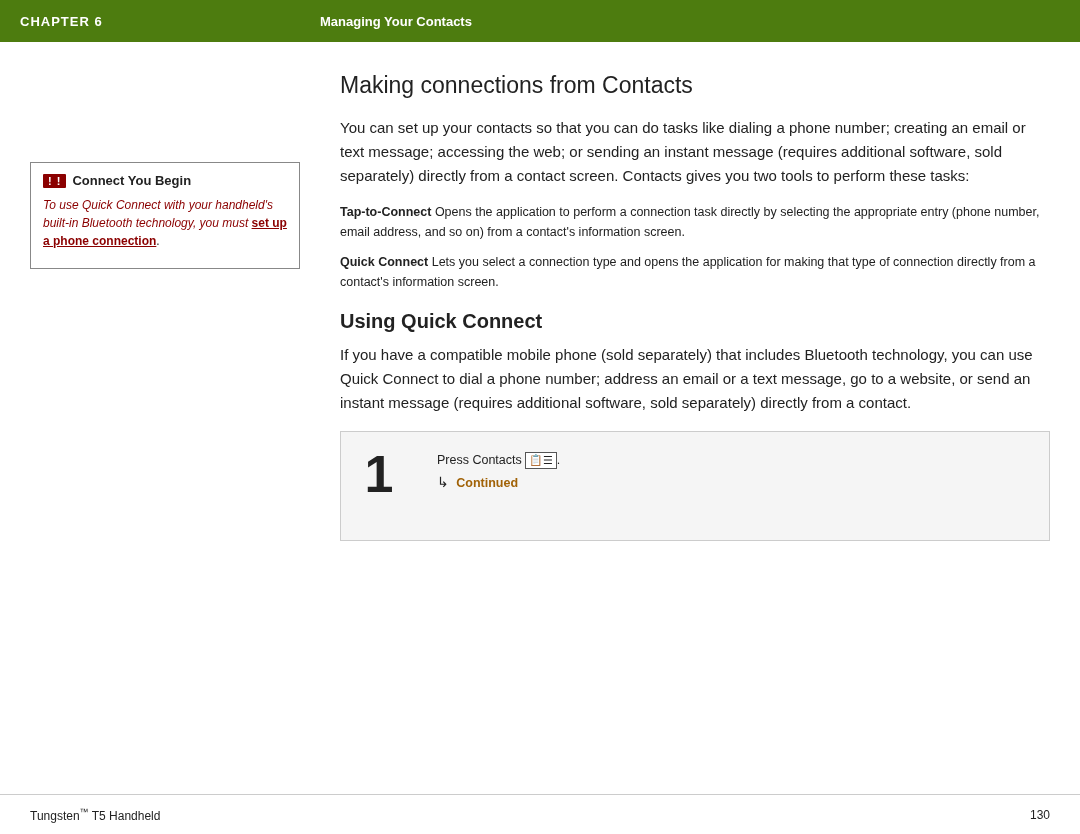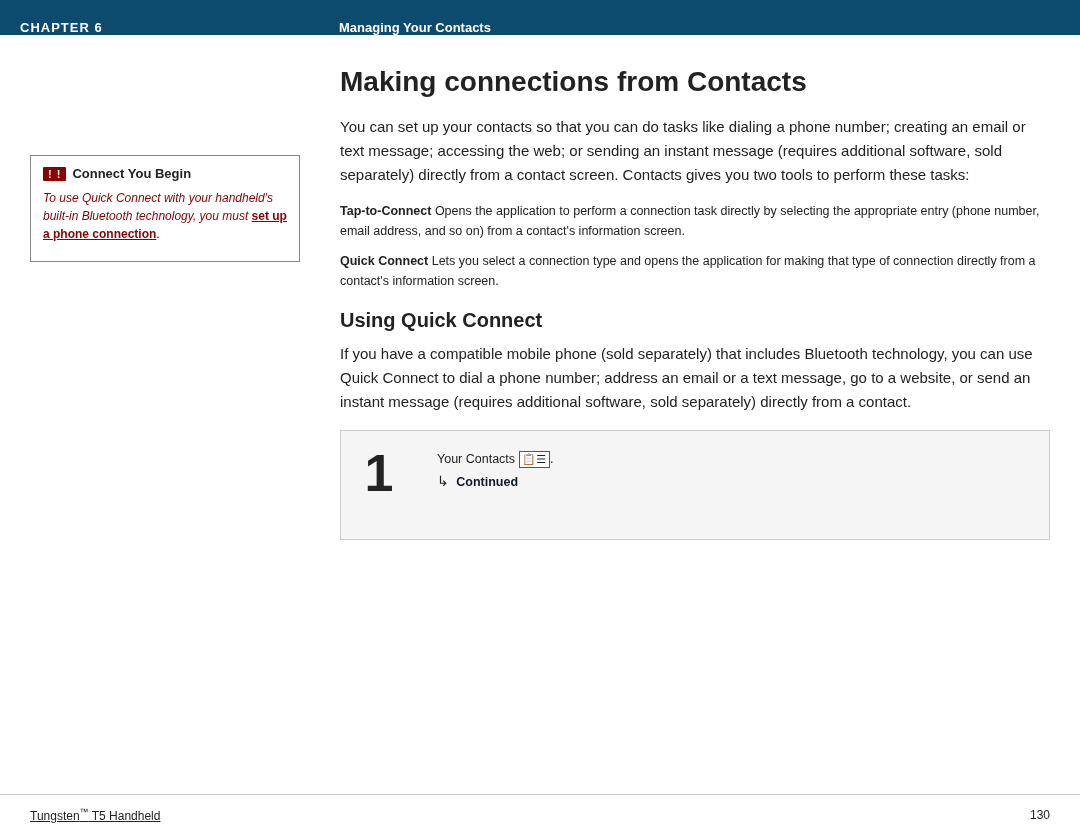--- a/index.html
+++ b/index.html
@@ -16,10 +16,10 @@
 
     
     .header-bar {
-      background: #0c4a6e;
-      height: 35px;
-      display: flex;
-      align-items: flex-end;
+      background: #4d7c0f;
+      height: 42px;
+      display: flex;
+      align-items: center;
       padding: 0 20px;
     }
     .header-chapter {

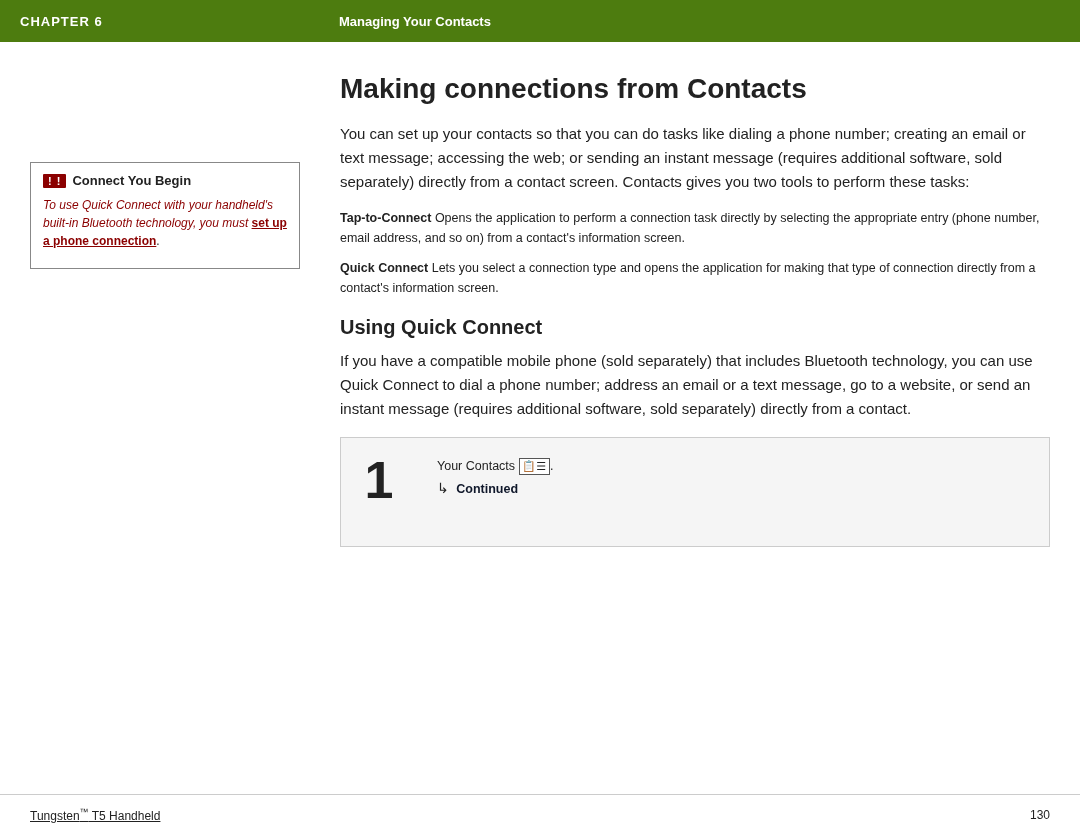--- a/index.html
+++ b/index.html
@@ -33,7 +33,6 @@
       color: #fff;
       font-weight: bold;
       font-size: 13px;
-      margin-left: 19px;
     }
 
     

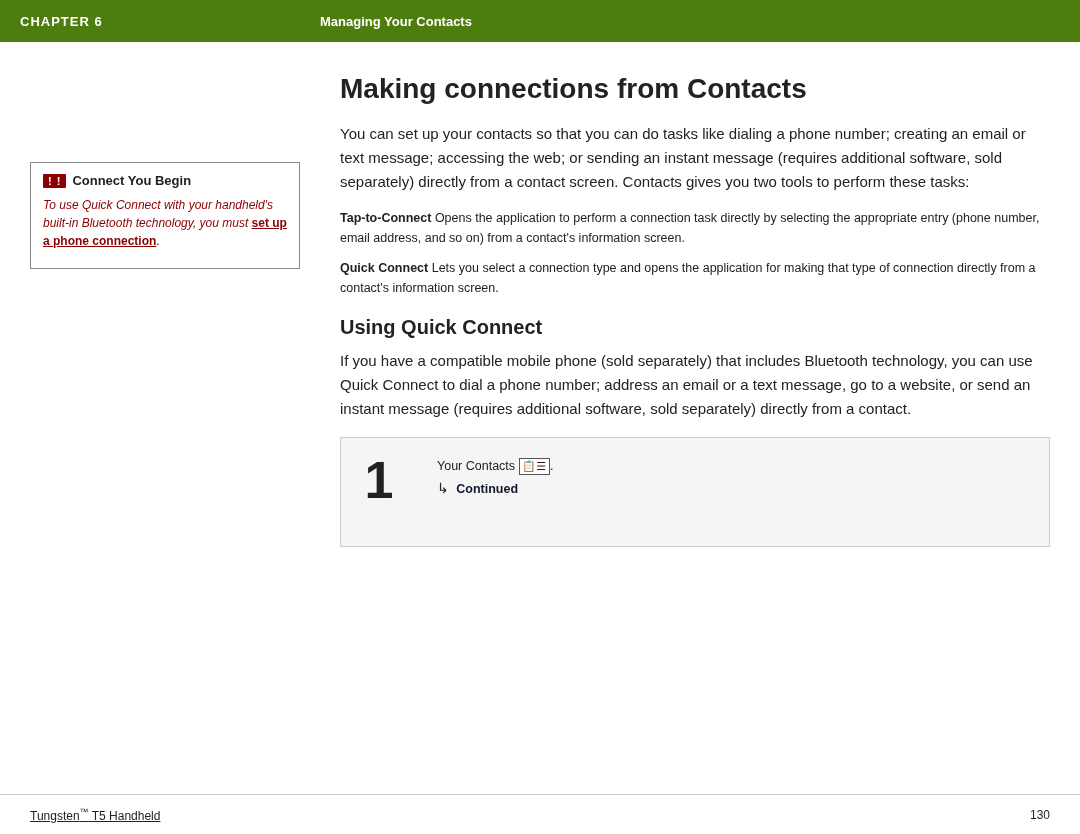--- a/index.html
+++ b/index.html
@@ -96,8 +96,8 @@
       padding-left: 20px;
     }
     .page-title {
-      font-size: 28px;
-      font-weight: bold;
+      font-size: 23px;
+      font-weight: normal;
       color: #222;
       margin-bottom: 16px;
       line-height: 1.2;

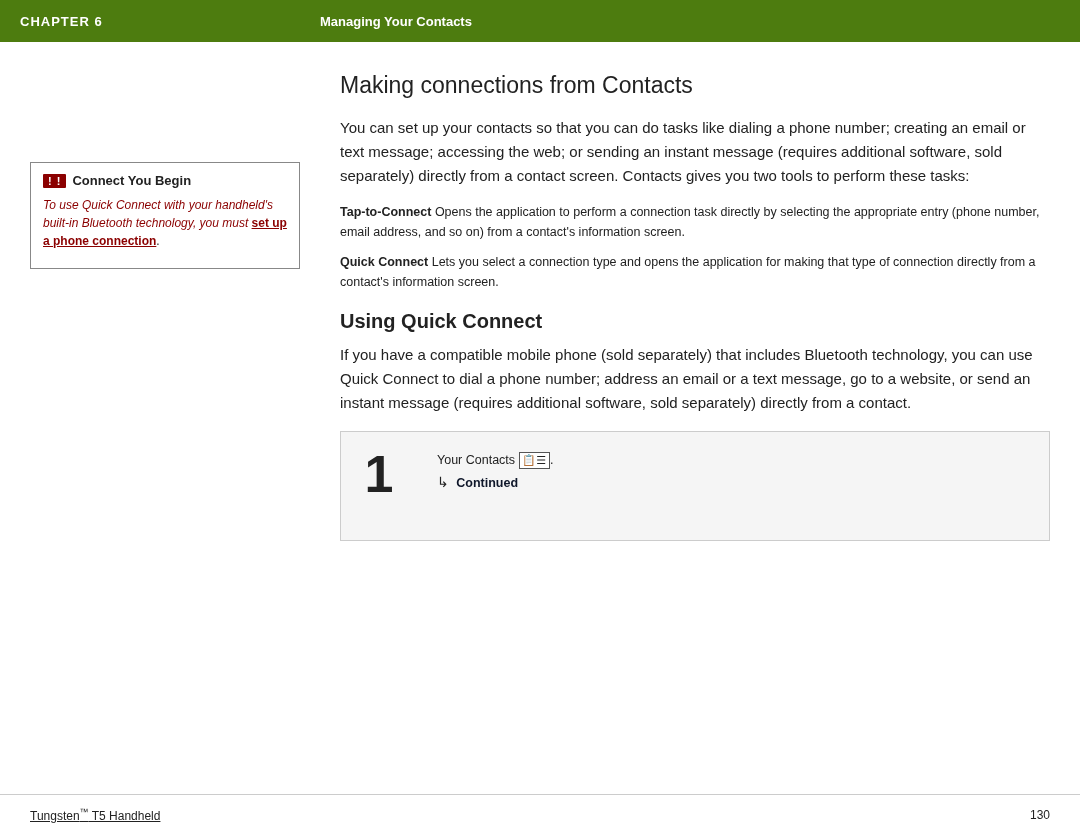--- a/index.html
+++ b/index.html
@@ -240,7 +240,7 @@
       <div class="step-number">1</div>
       <div class="step-content">
         <div>
-          <span>Your Contacts</span>
+          <span>Press Contacts</span>
           <span class="contacts-icon">📋☰</span>.
         </div>
         <div>

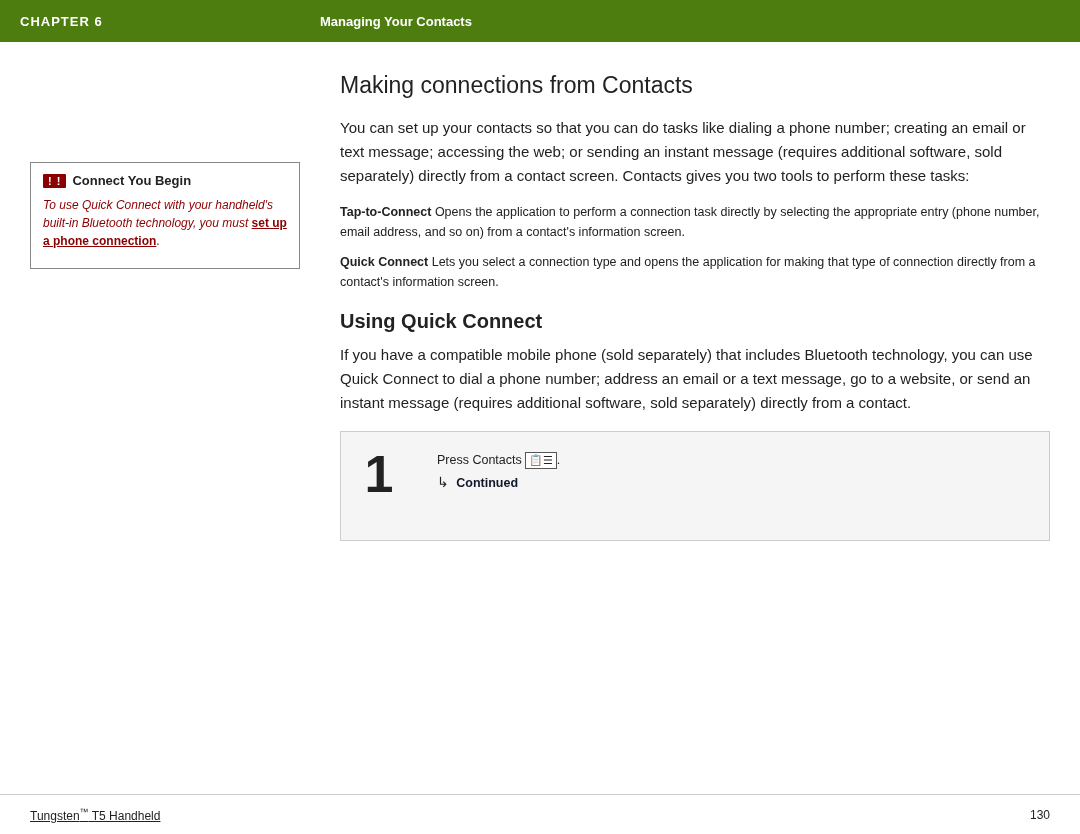--- a/index.html
+++ b/index.html
@@ -153,7 +153,7 @@
     }
     .step-continued {
       font-weight: bold;
-      color: #0f172a;
+      color: #a16207;
       text-align: center;
     }
     .arrow-icon {

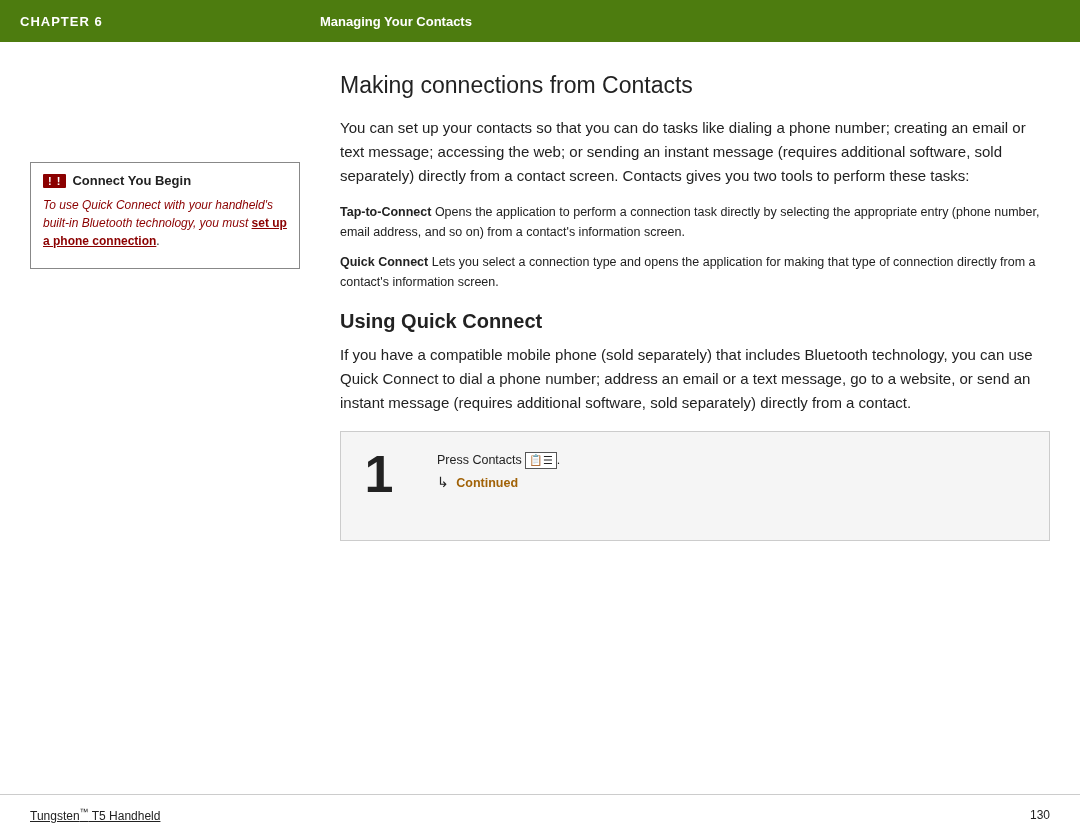--- a/index.html
+++ b/index.html
@@ -189,7 +189,6 @@
     }
     .footer-brand {
       font-size: 12px;
-      text-decoration: underline;
     }
     .footer-brand sup {
       font-size: 9px;

